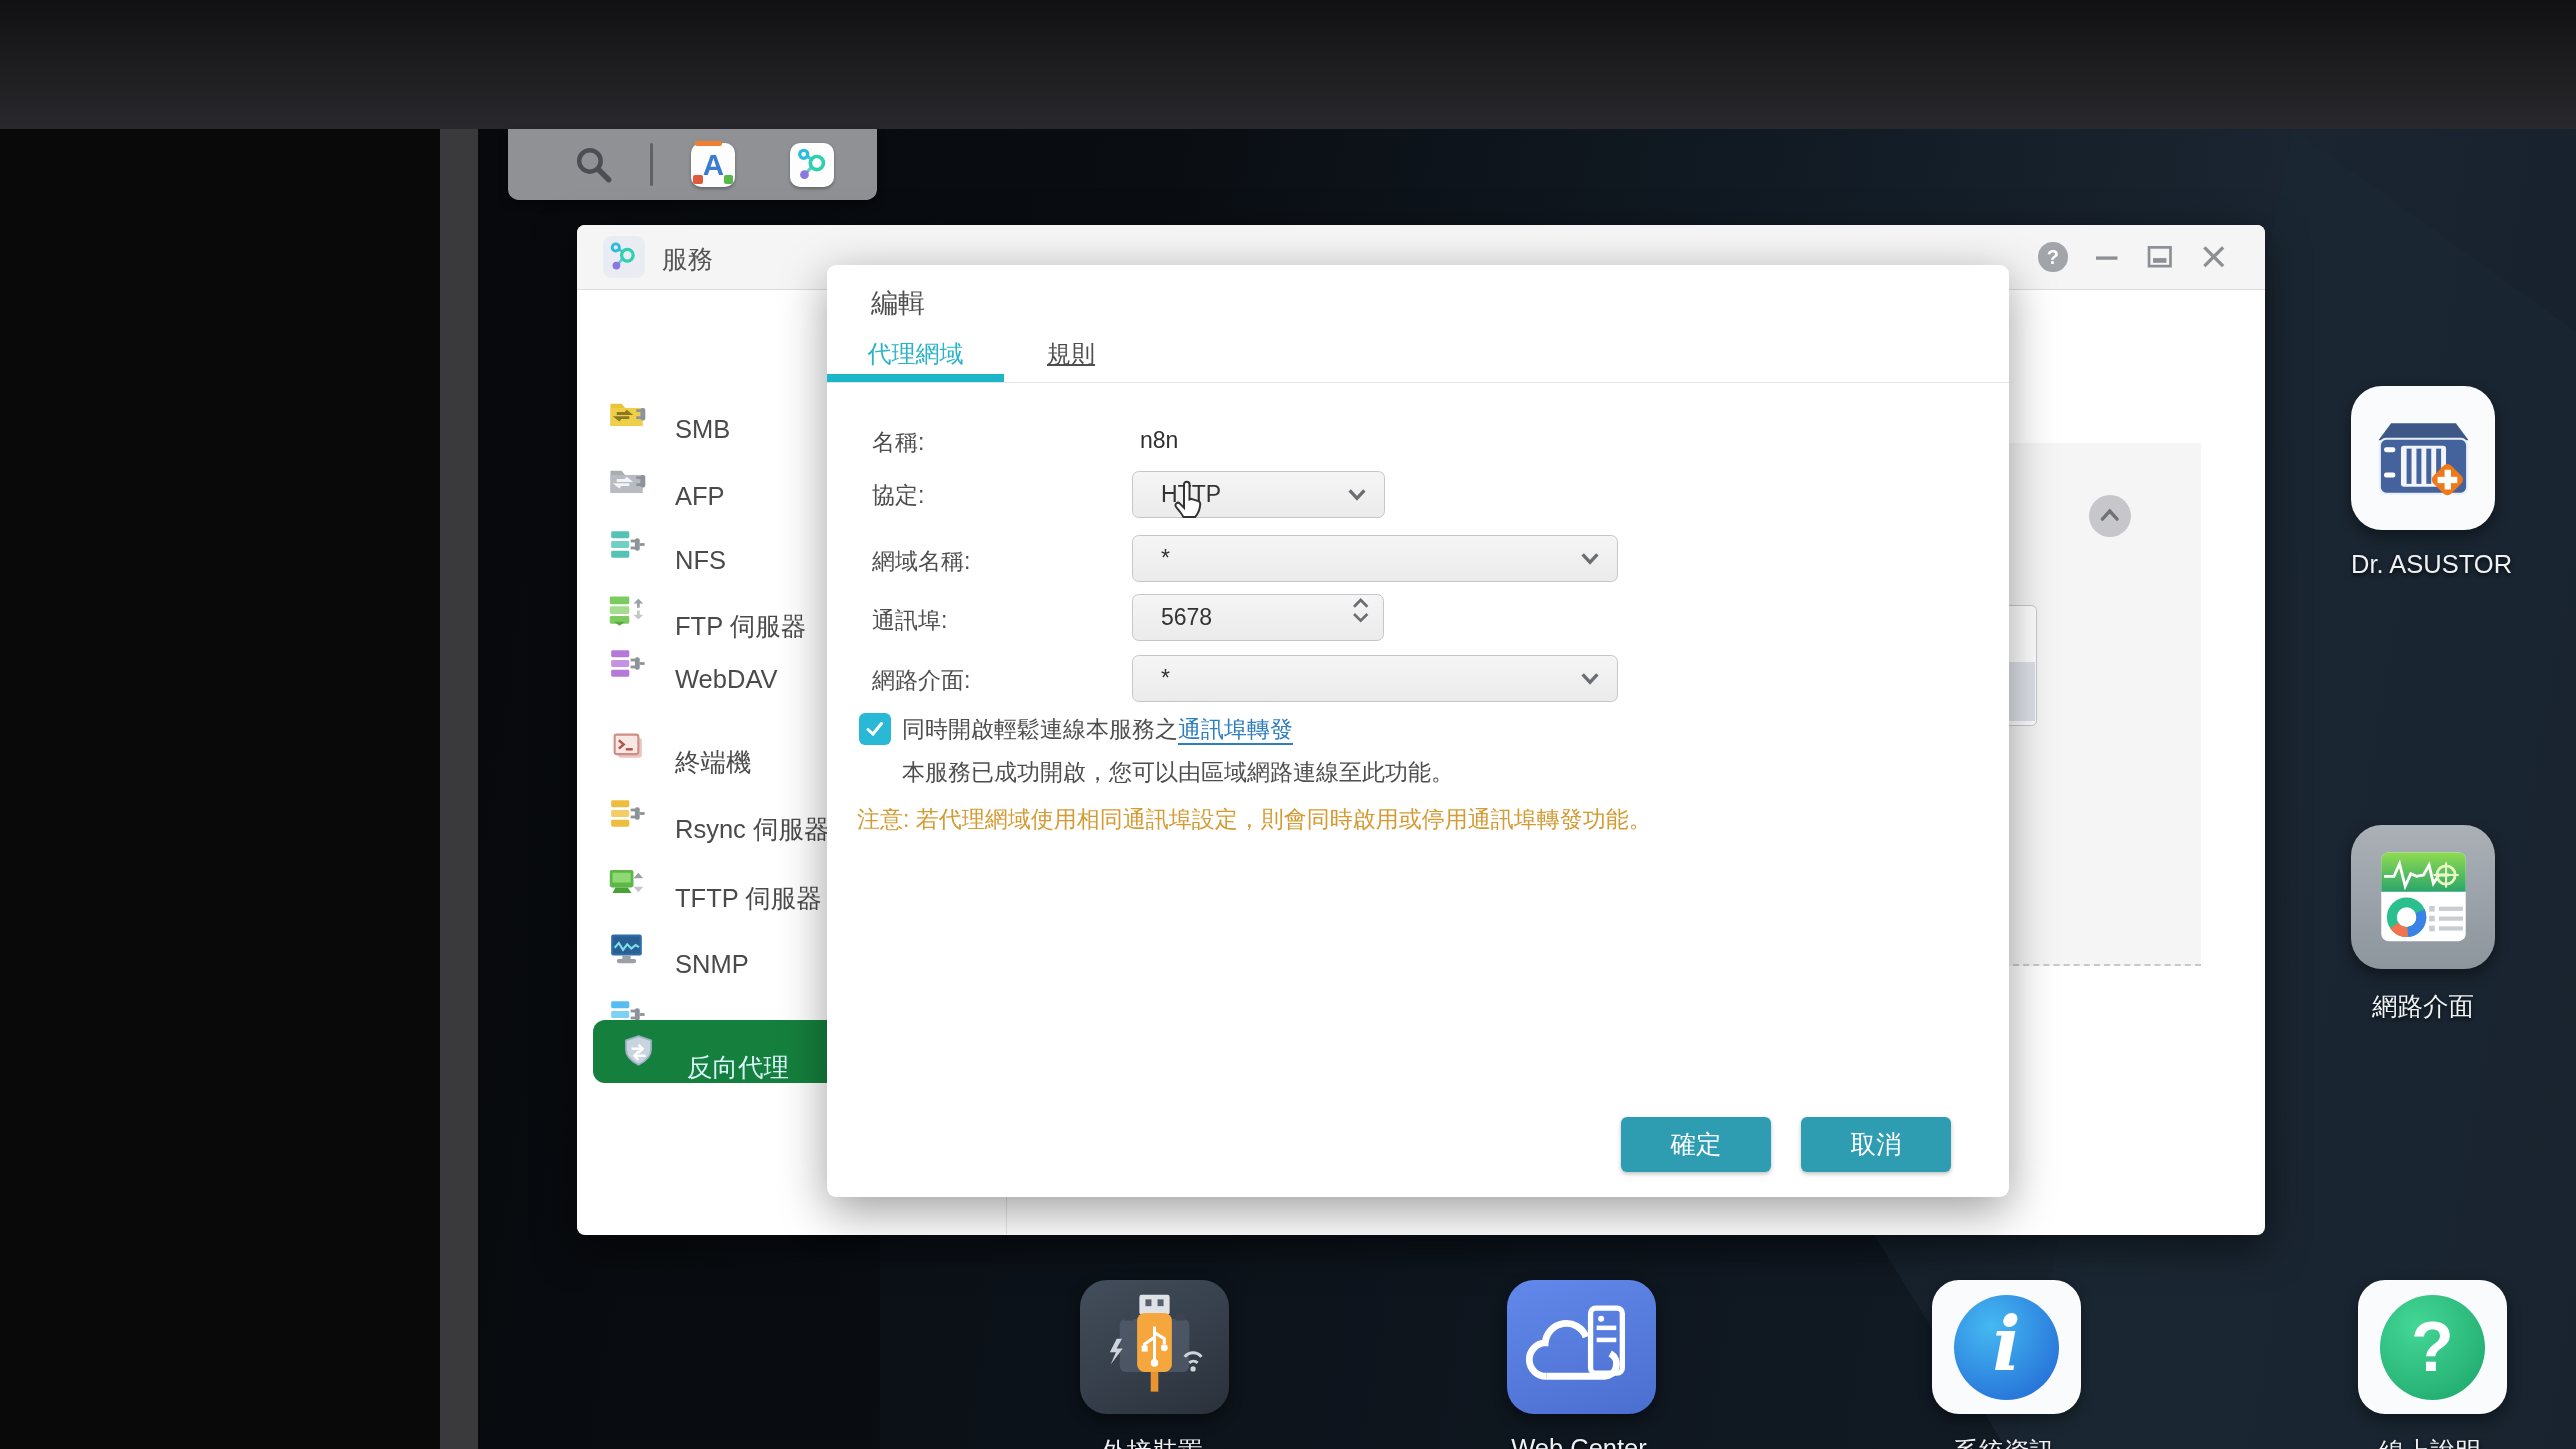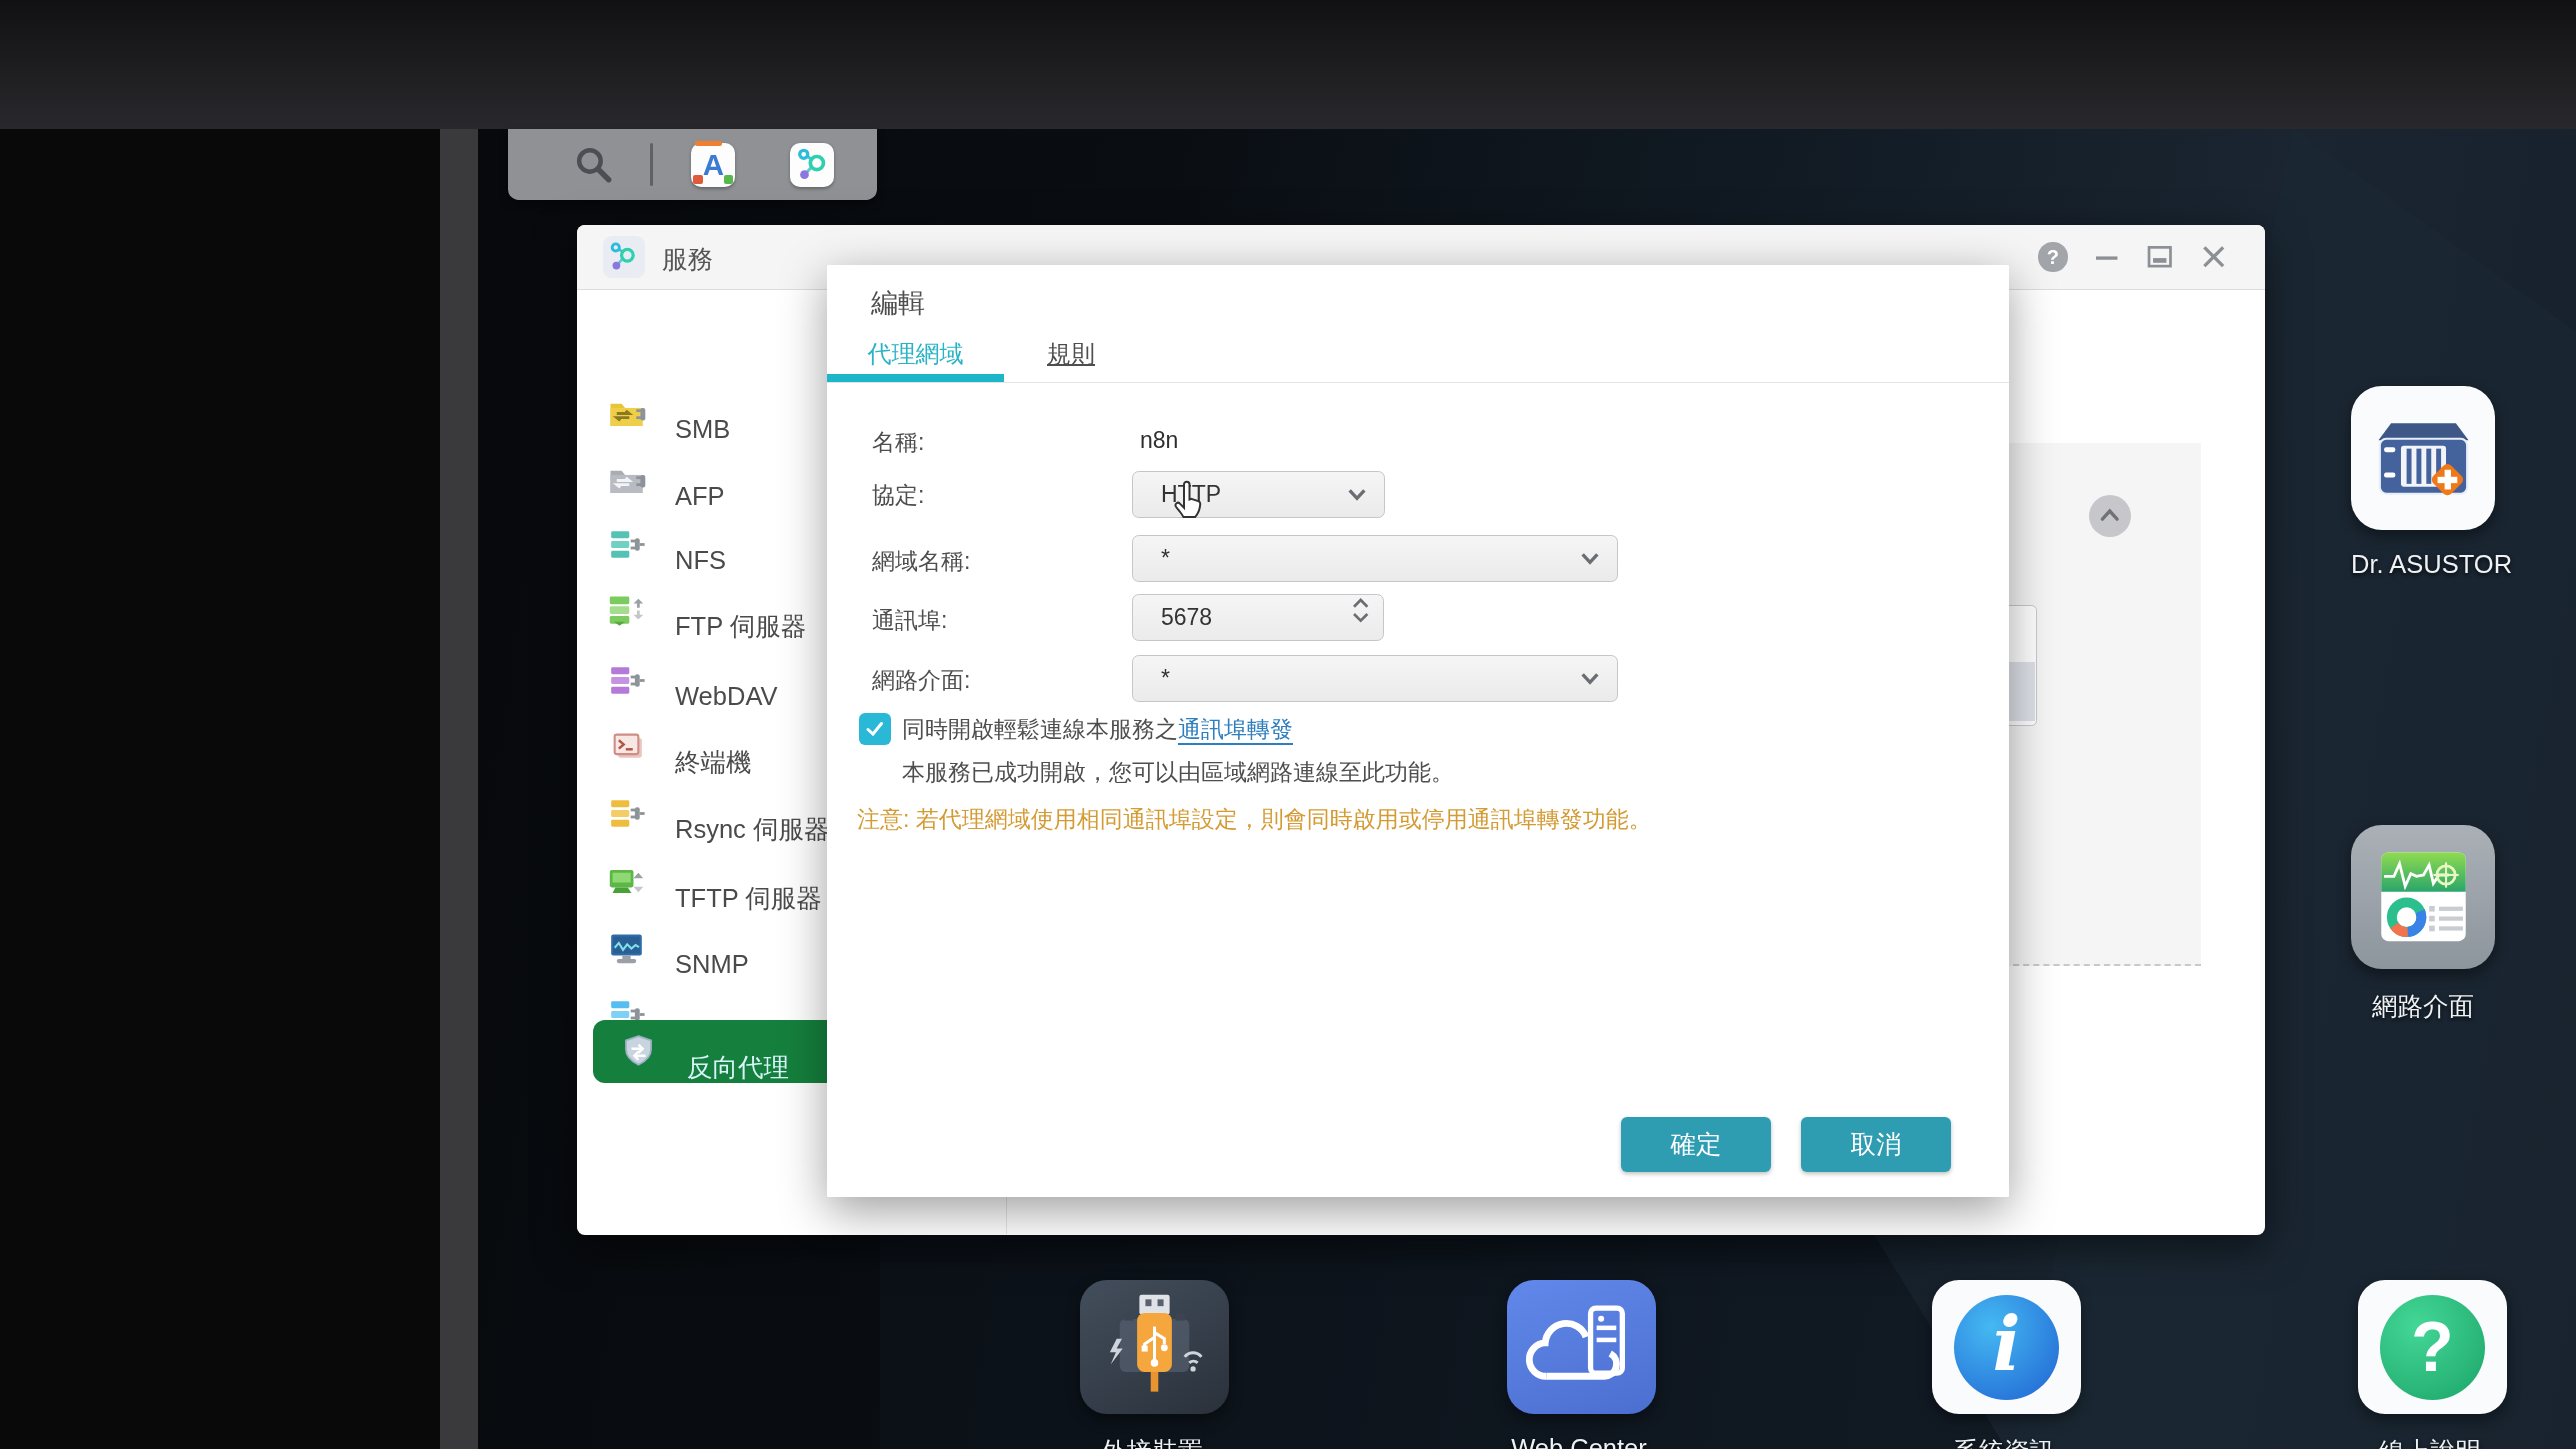--- a/index.html
+++ b/index.html
@@ -38,7 +38,7 @@
   .ghost-input{left:1406px;top:380px;width:52px;height:119px;background:#fff;border:1.3px solid #c9c9cc;border-radius:5.4px;}
   .ghost-low{left:1407px;top:437px;width:51px;height:59px;background:#dfe2e9;}
   
-  .dialog{left:827px;top:265px;width:1182px;height:932px;background:#fff;border-radius:1px;
+  .dialog{left:827px;top:265px;width:1182px;height:932px;background:#fff;border-radius:9px;
           box-shadow:0 13.4px 47px rgba(0,0,0,.38);}
   .dlg-title{left:44px;top:20px;font-size:27px;color:#4e4e4e;}
   .tab{position:absolute;top:67px;height:43px;font-size:24px;display:flex;align-items:center;justify-content:center;}

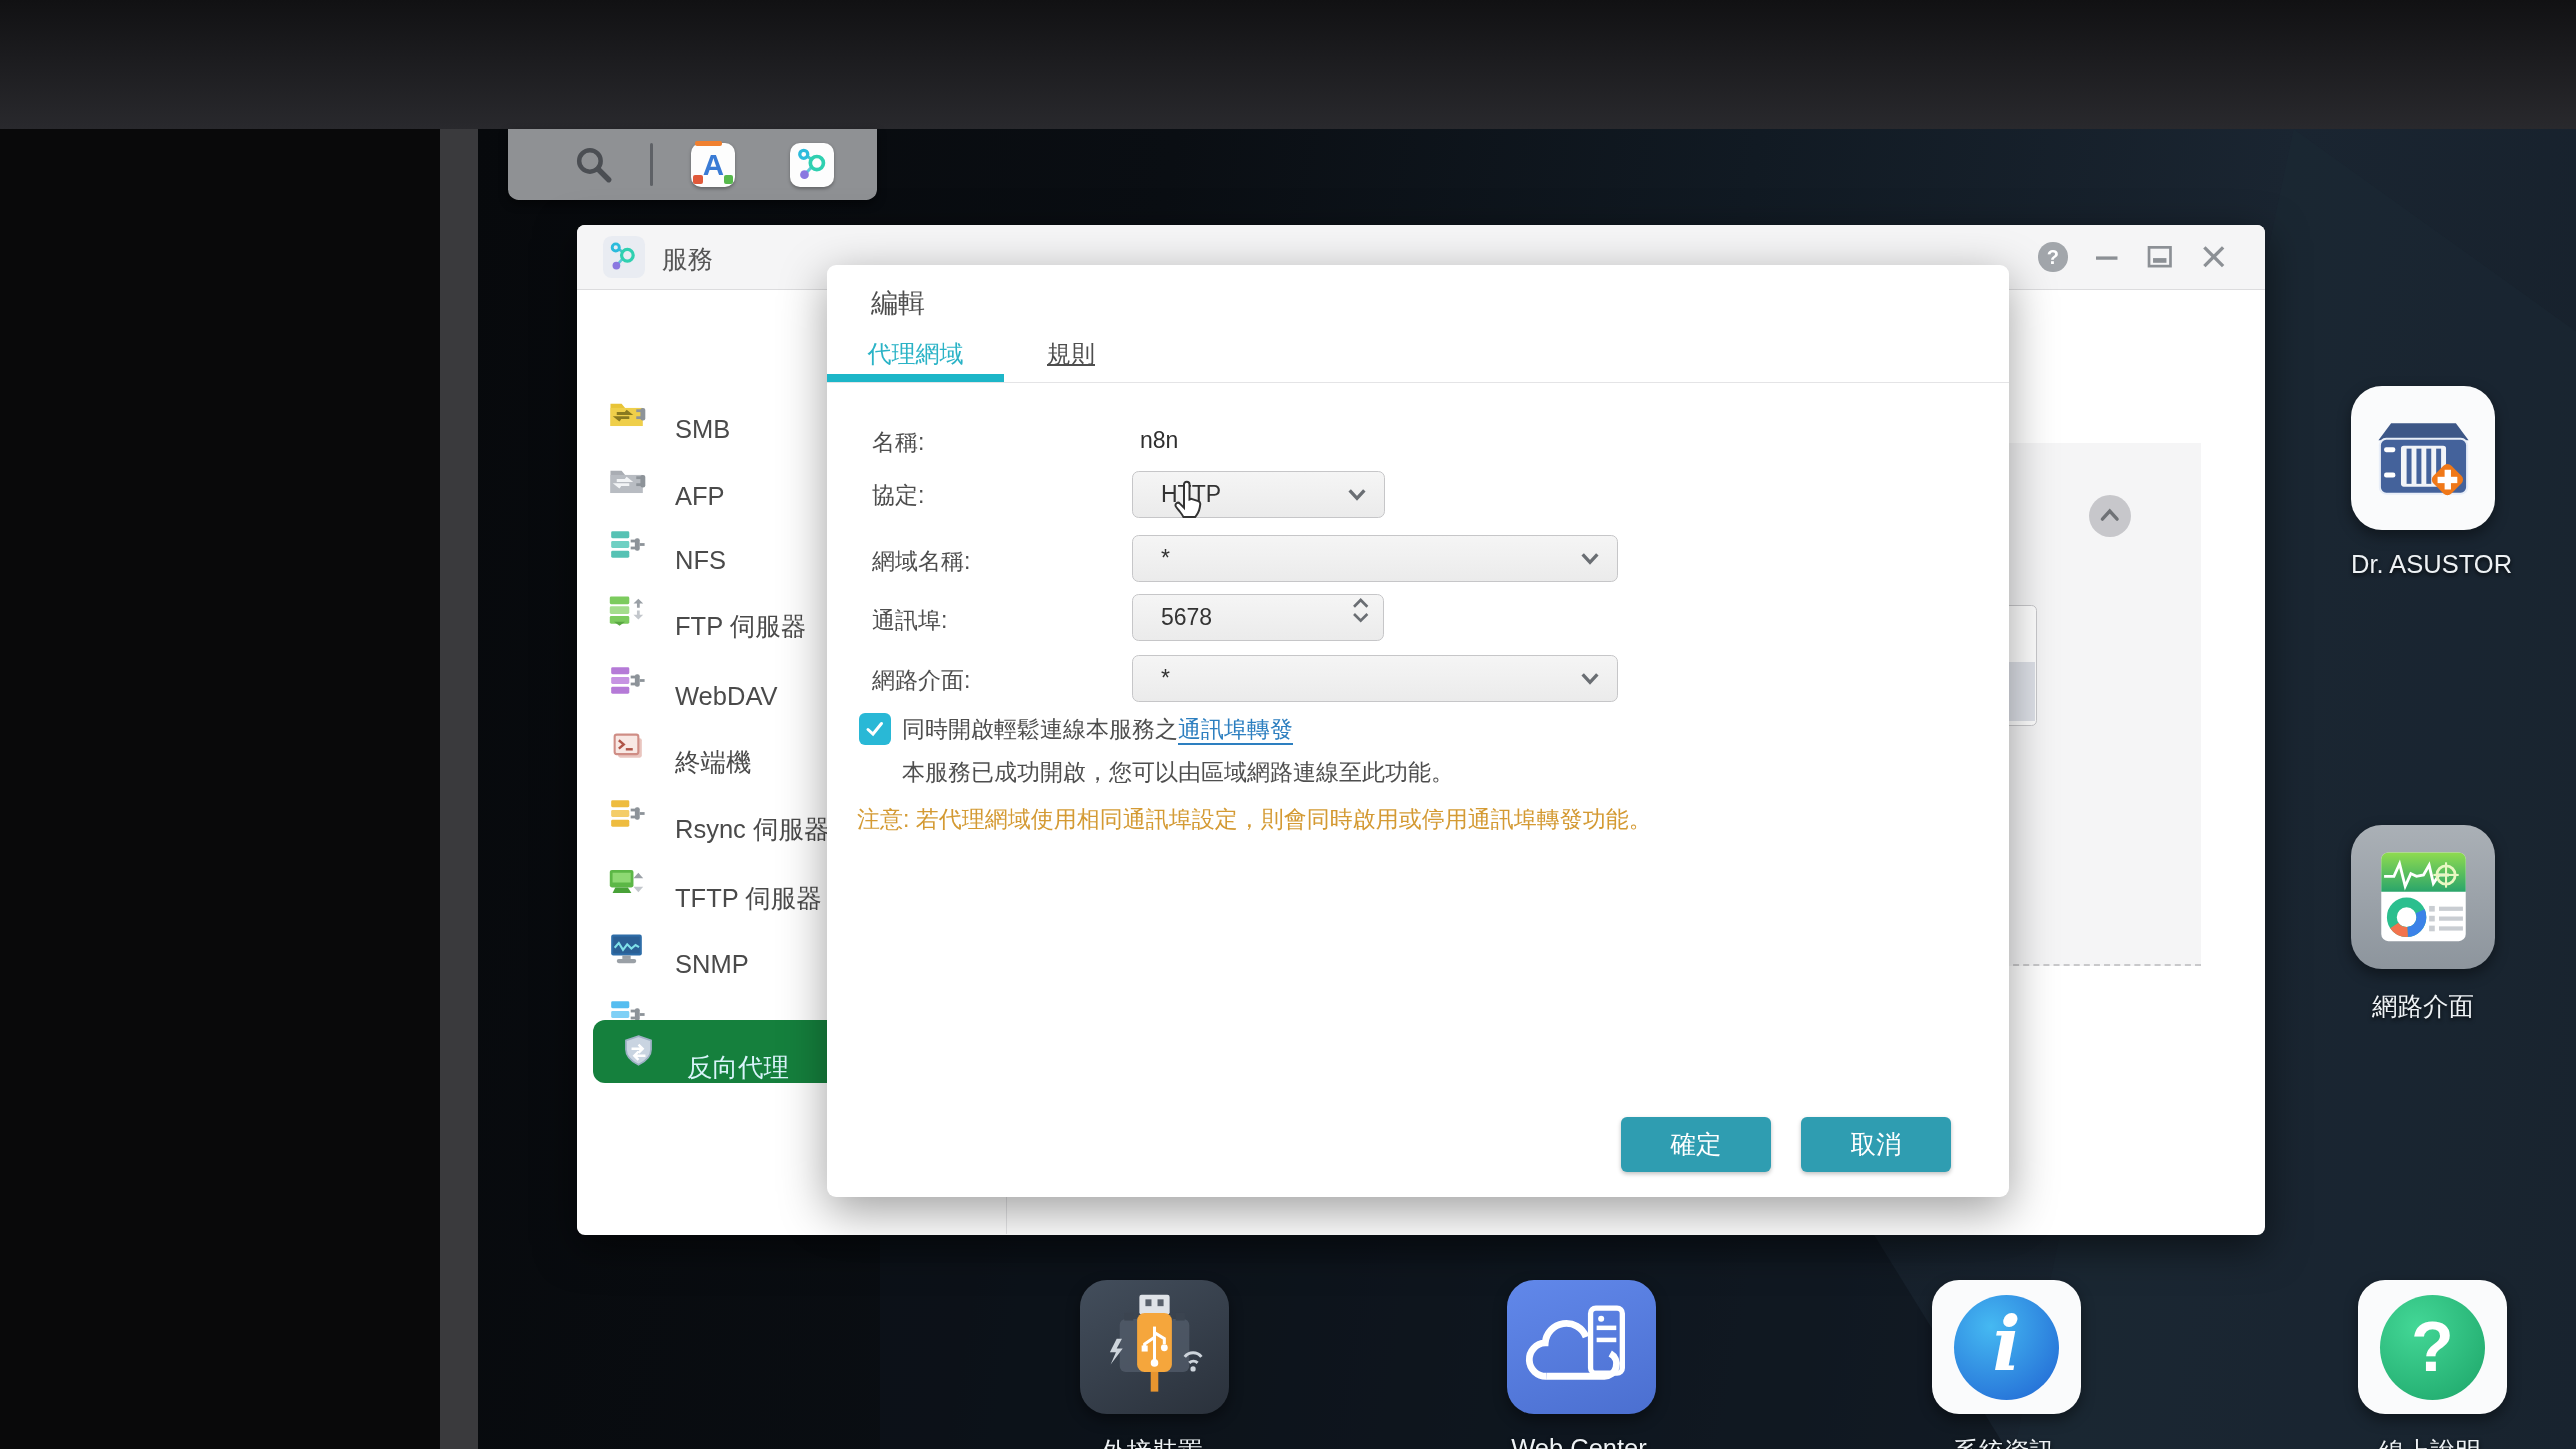--- a/index.html
+++ b/index.html
@@ -191,7 +191,7 @@
         </svg>
       <span class="lb">FTP 伺服器</span>
     </div>
-    <div class="sd-item" style="top:357px;padding-left:21px;">
+    <div class="sd-item" style="top:340px;padding-left:21px;">
       <svg class="ic" viewBox="0 0 56 56">
           <rect x="6" y="9" width="26" height="10" rx="2" fill="#b57ad7"></rect>
           <rect x="6" y="23" width="26" height="10" rx="2" fill="#c693e2"></rect>

